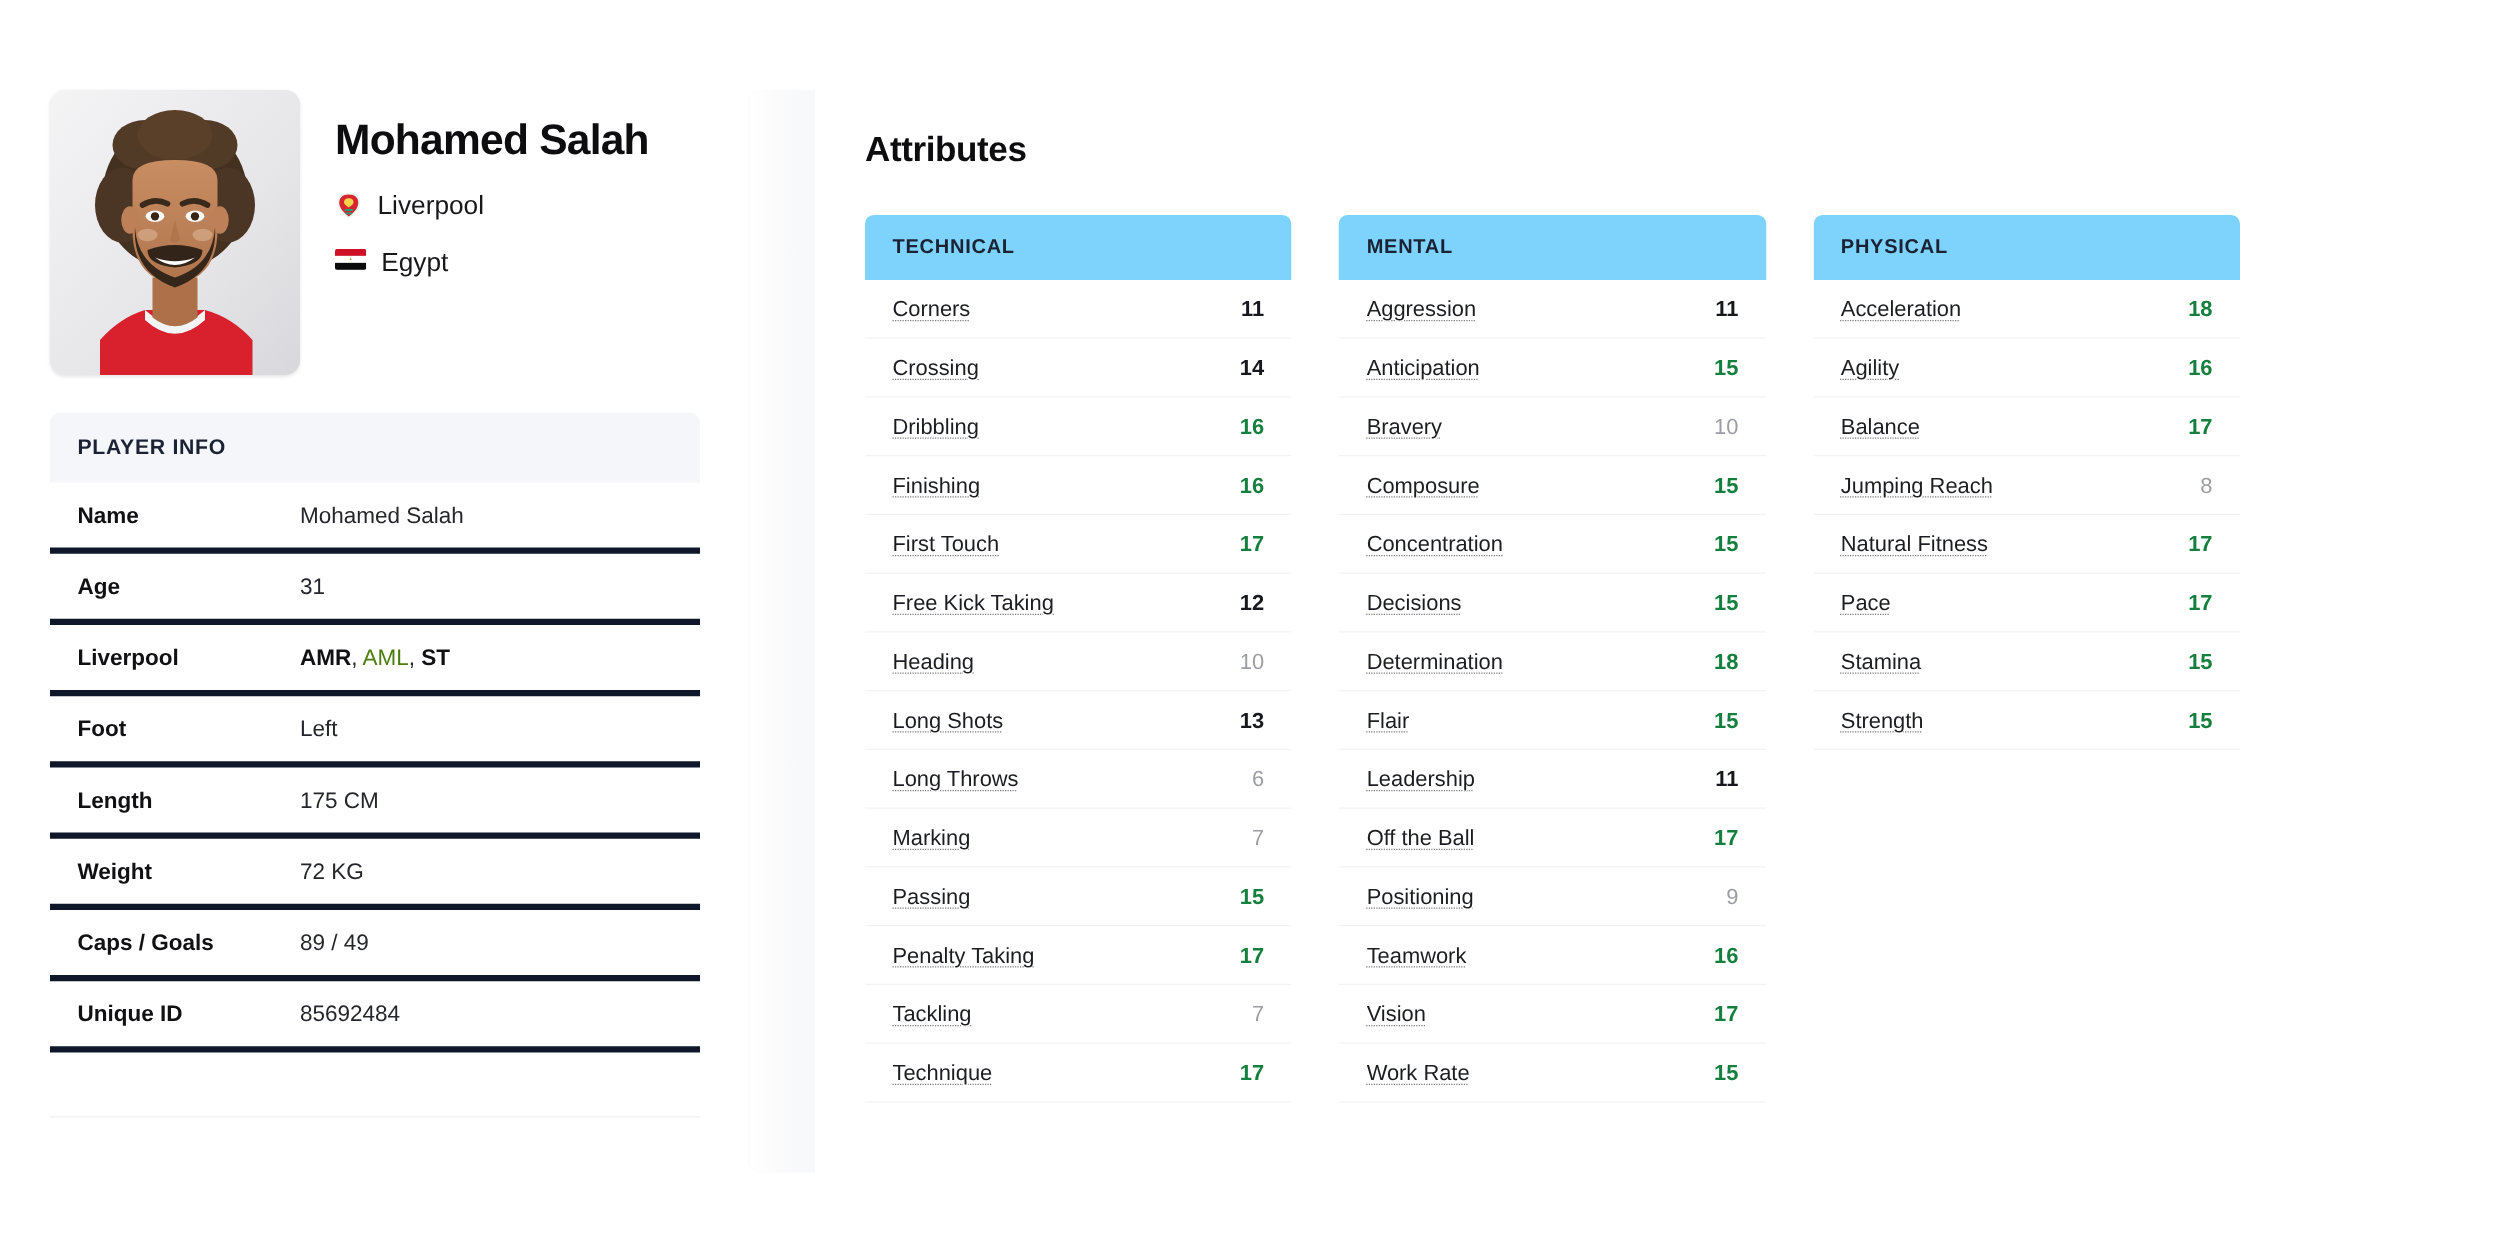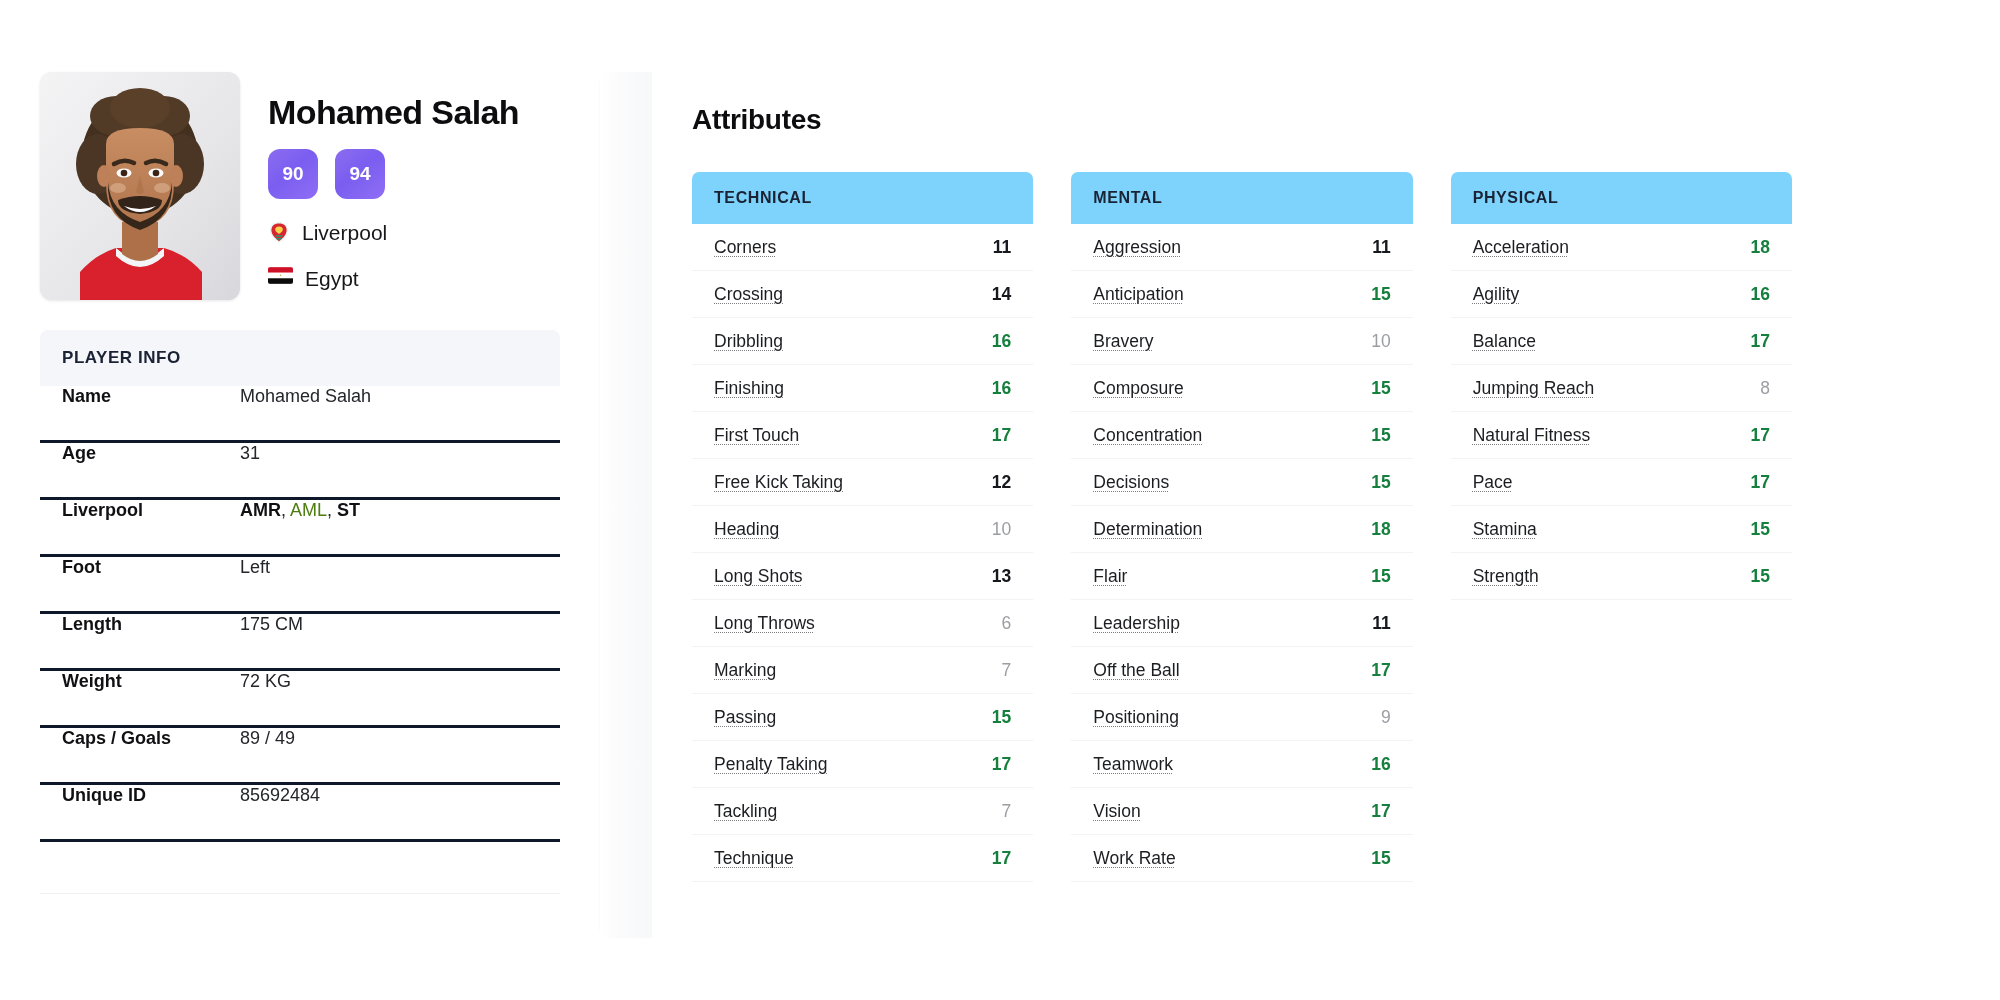--- a/index.html
+++ b/index.html
@@ -178,10 +178,6 @@
       <div class="head-meta">
         <div class="player-name">Mohamed Salah</div>
 
-        <div class="badges">
-          <div class="badge">90</div>
-          <div class="badge">94</div>
-        </div>
 
         <div class="teamrow">
           <svg class="crest" viewBox="0 0 22 24">

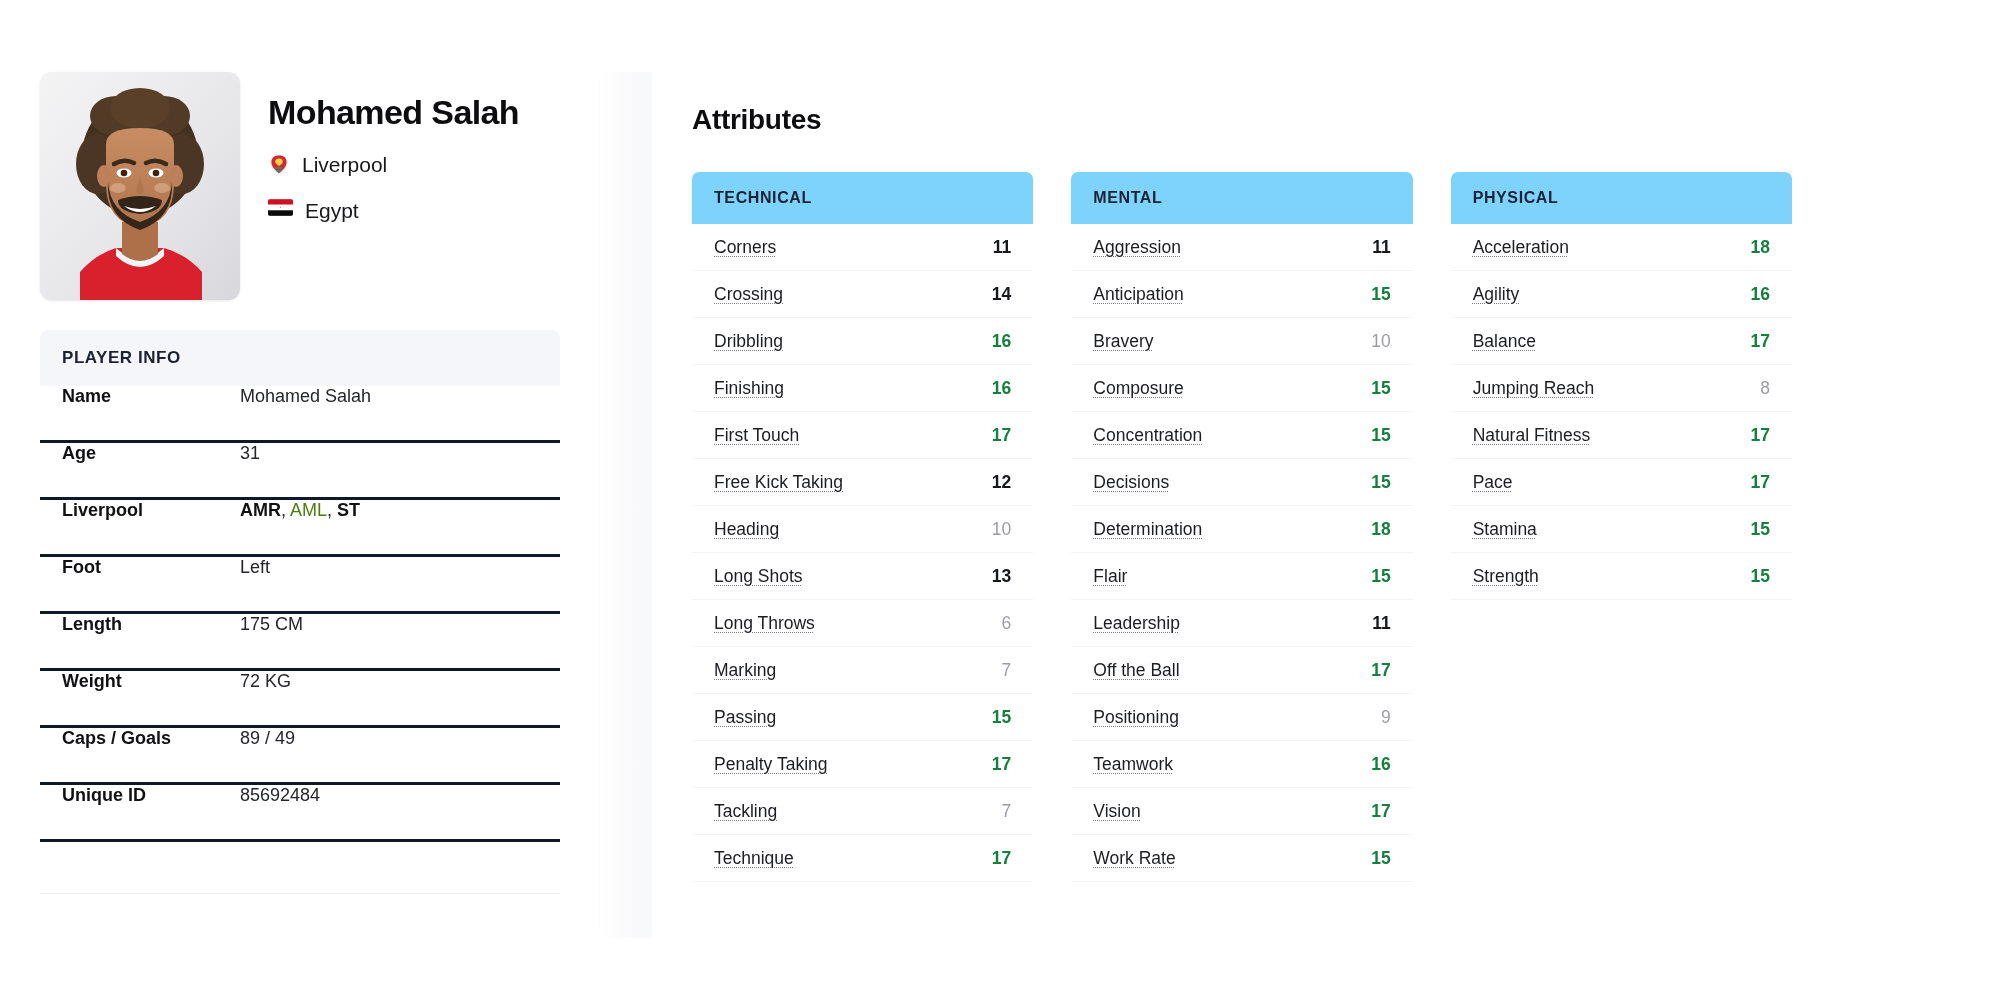--- a/index.html
+++ b/index.html
@@ -61,9 +61,9 @@
     color: #1a2234;
   }
   .info-row {
-    display: flex; 
+    display: flex; align-items: center;
     height: 57px;
-    border-bottom: 3px solid #0f172a;
+    border-bottom: 5px solid #0f172a;
     padding: 0 22px;
   }
   .info-row .k { width: 178px; flex: 0 0 178px; font-size: 18px; font-weight: 700; color: #111114; }

